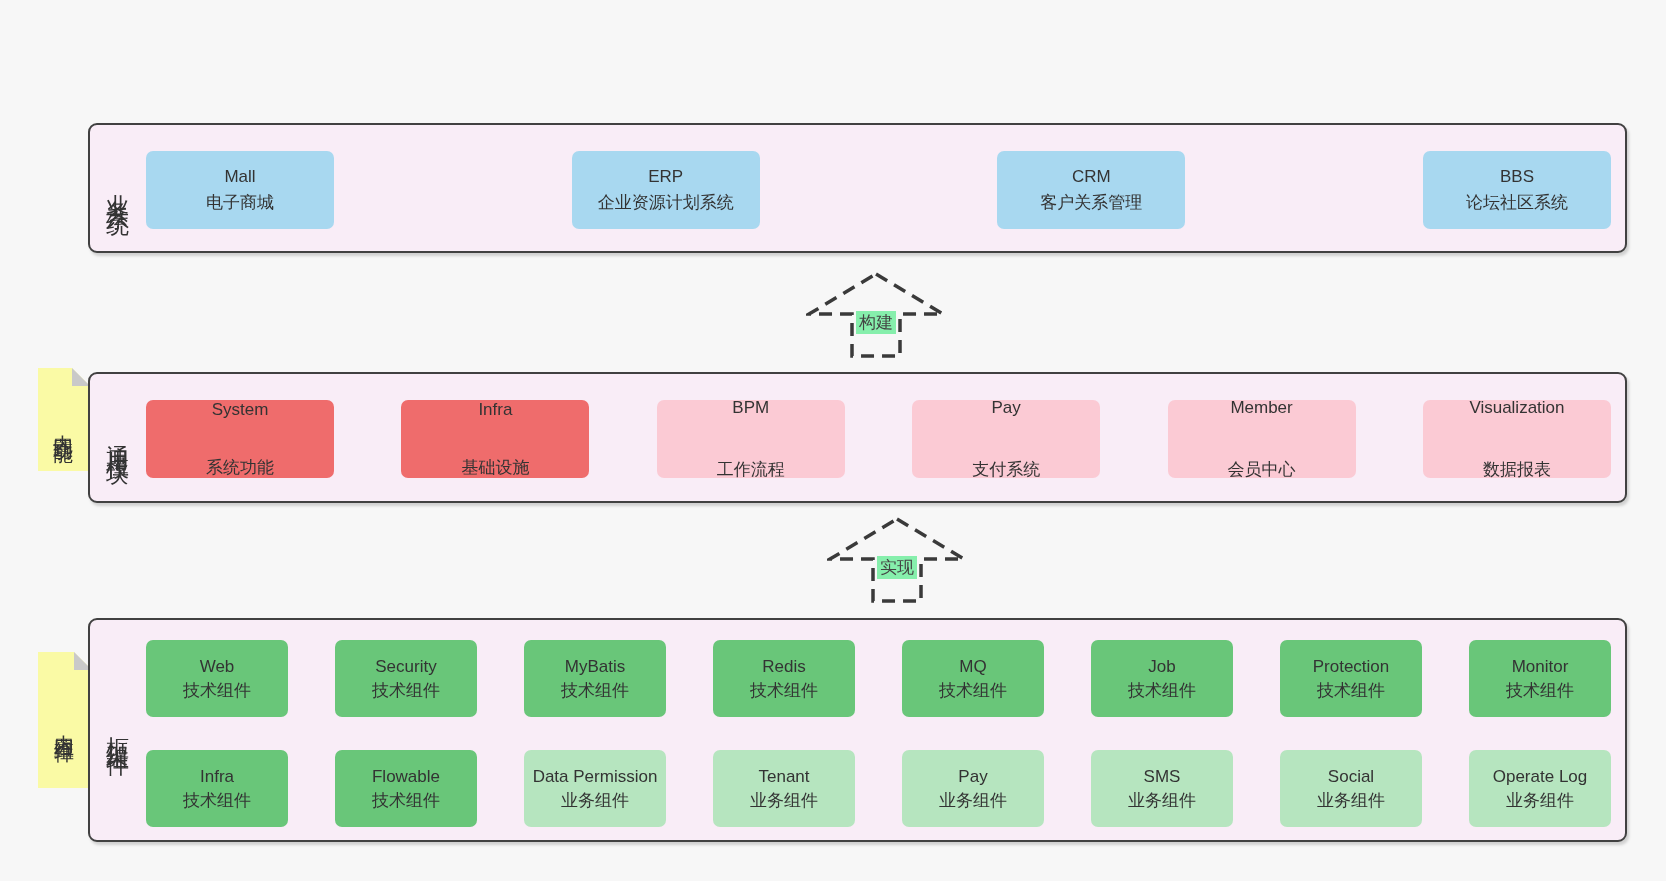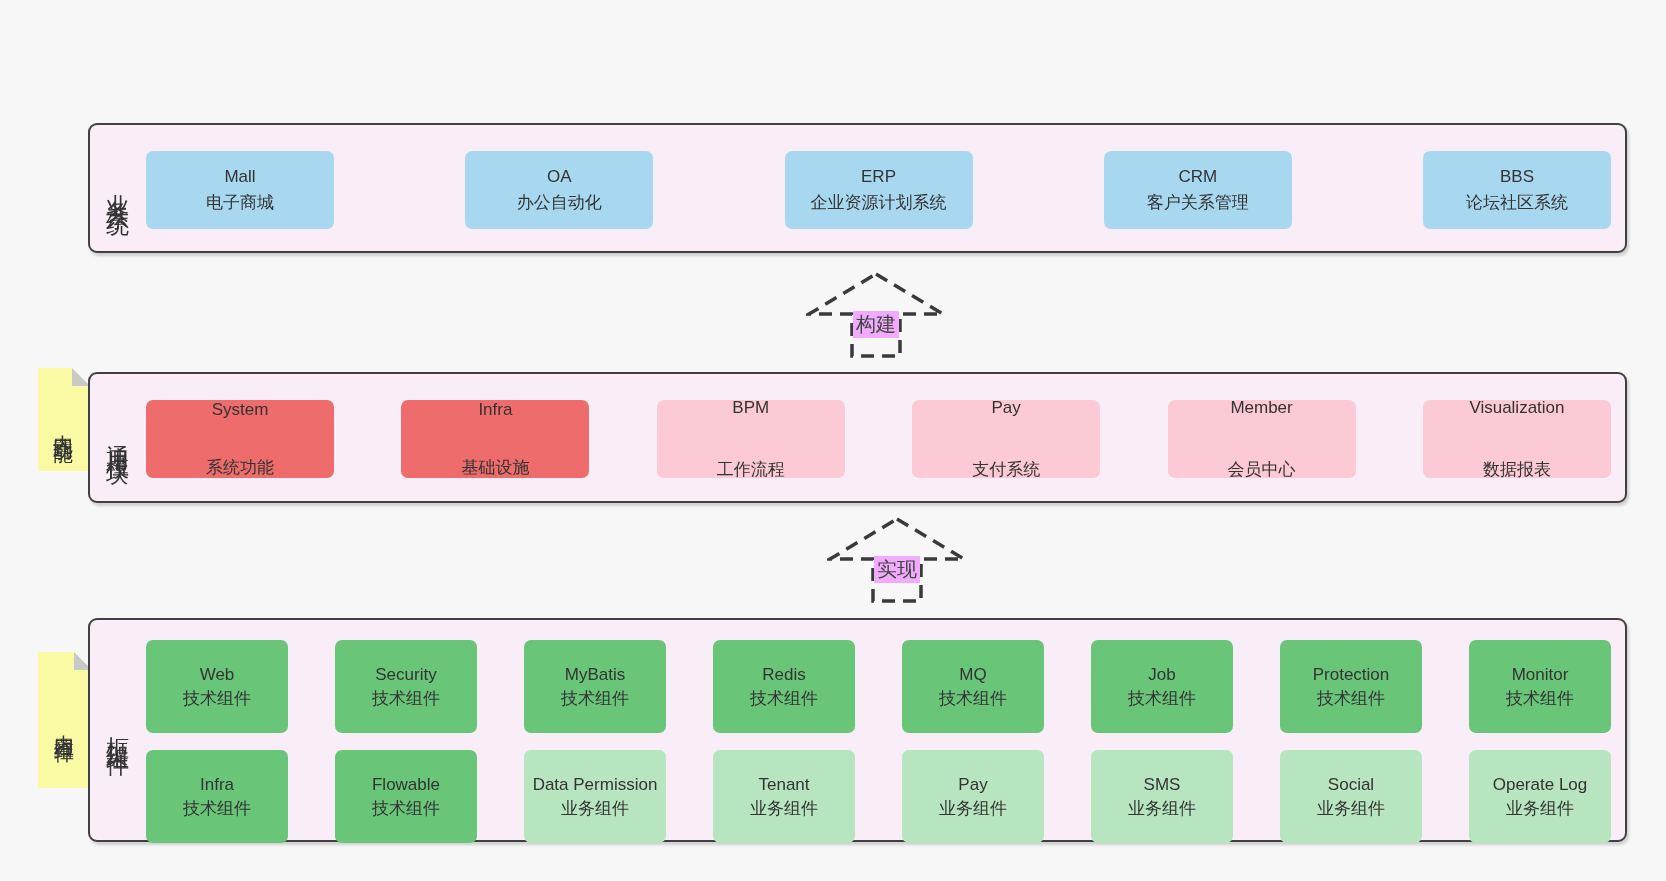--- a/index.html
+++ b/index.html
@@ -113,10 +113,6 @@
         <div>电子商城</div>
       </div>
       <div class="box c-blue">
-        <div>OA</div>
-        <div>办公自动化</div>
-      </div>
-      <div class="box c-blue">
         <div>ERP</div>
         <div>企业资源计划系统</div>
       </div>

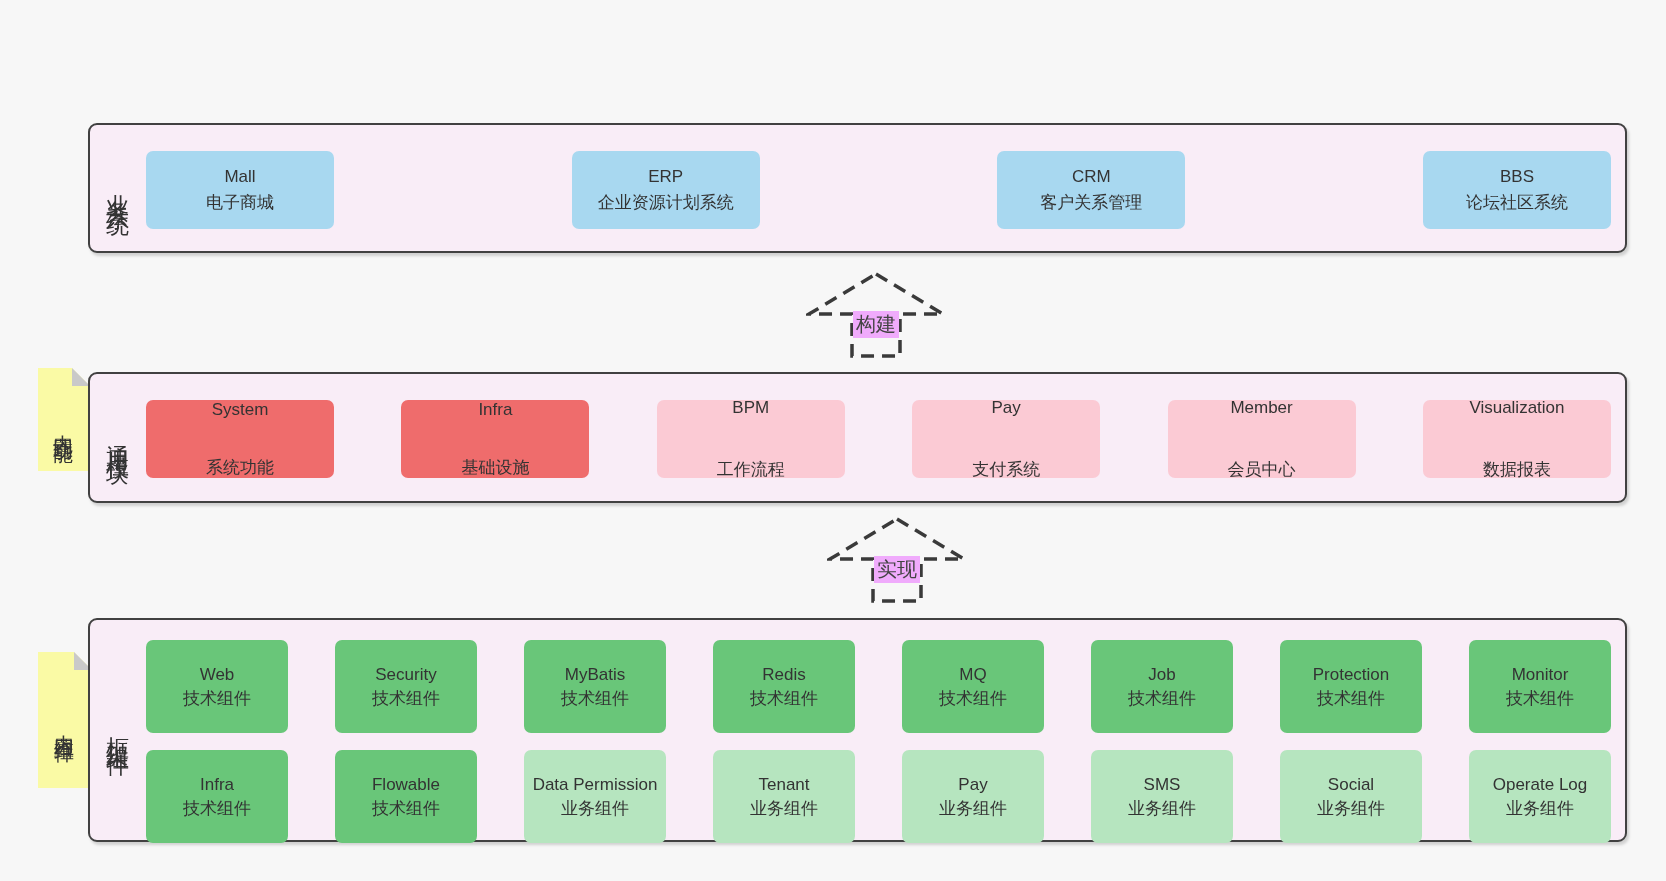--- a/index.html
+++ b/index.html
@@ -93,9 +93,9 @@
     position:absolute;
     left:50%;top:40px;
     transform:translateX(-50%);
-    background:#f0abfc;
+    background:#86efac;
     padding:0 3px;
-    font-size:20px;
+    font-size:17px;
     color:#444;
     white-space:nowrap;
   }

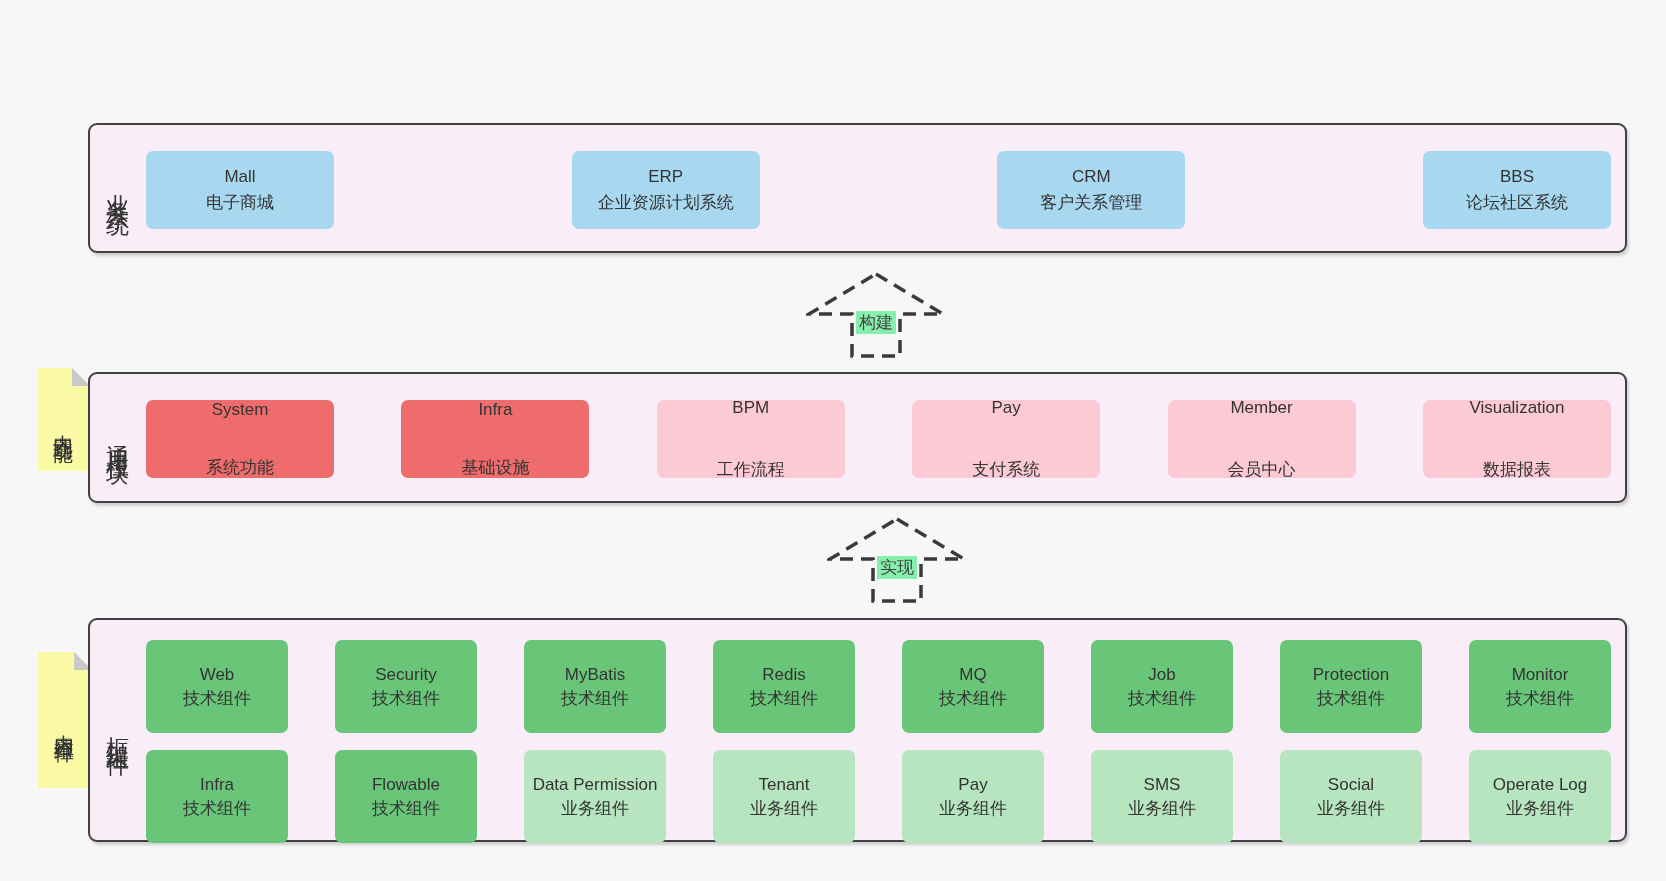--- a/index.html
+++ b/index.html
@@ -51,7 +51,7 @@
     box-sizing:border-box;
     padding:0 6px;
   }
-  .band3 .box{width:142px;height:93px;line-height:24px;padding:0 8px;}
+  .band3 .box{width:142px;height:77px;line-height:24px;padding:0 8px;}
   .c-blue{background:#a8d8f0;}
   .c-red{background:#ef6c6c;gap:32px;}
   .c-pink{background:#fbcad4;gap:36px;}

